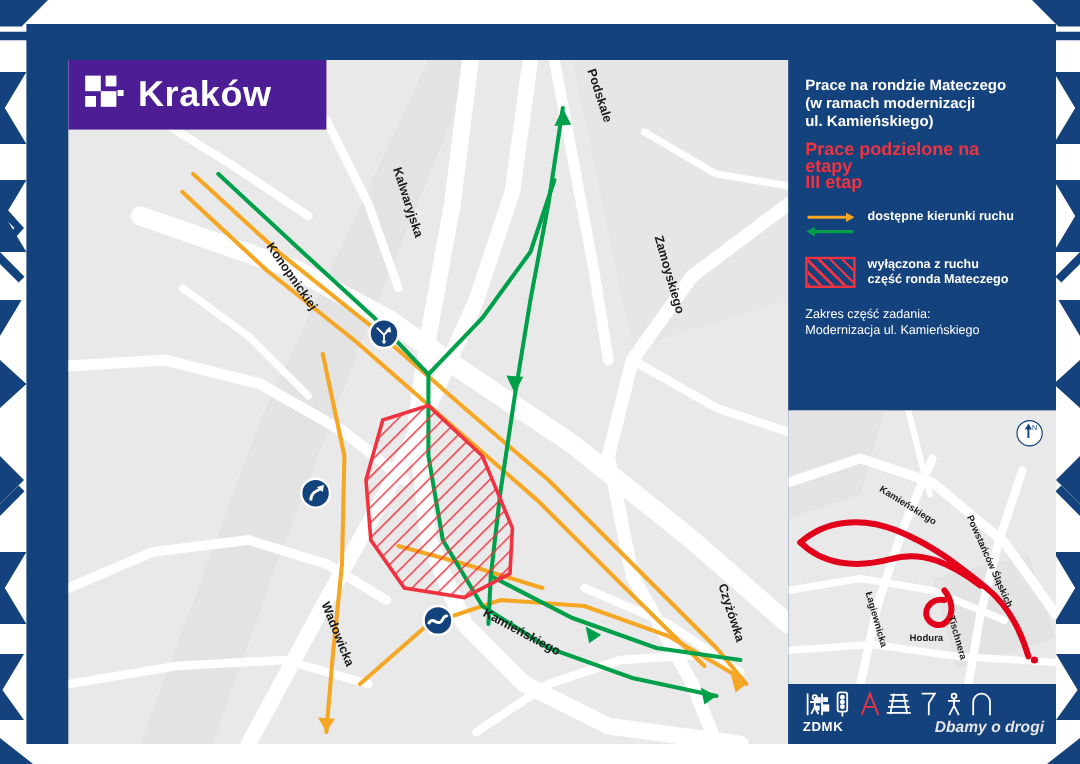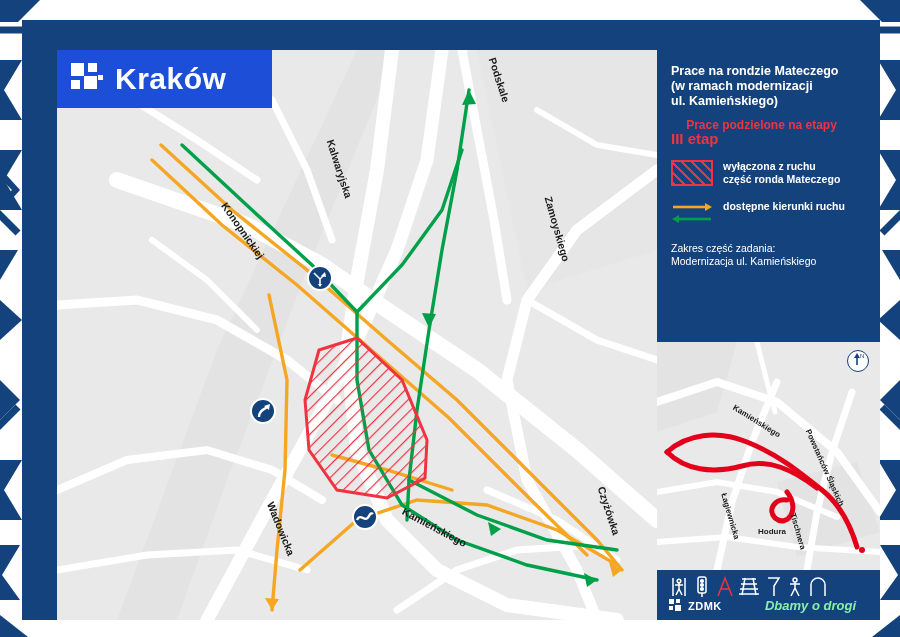--- a/index.html
+++ b/index.html
@@ -29,7 +29,7 @@
   
   #logo-bar{
     position:absolute;left:35px;top:30px;width:215px;height:58px;
-    background:#1d4ed8;display:flex;align-items:center;gap:12px;padding-left:14px;
+    background:#4c1d95;display:flex;align-items:center;gap:12px;padding-left:14px;
     box-sizing:border-box;
   }
   #logo-mark{width:32px;height:32px;position:relative;}

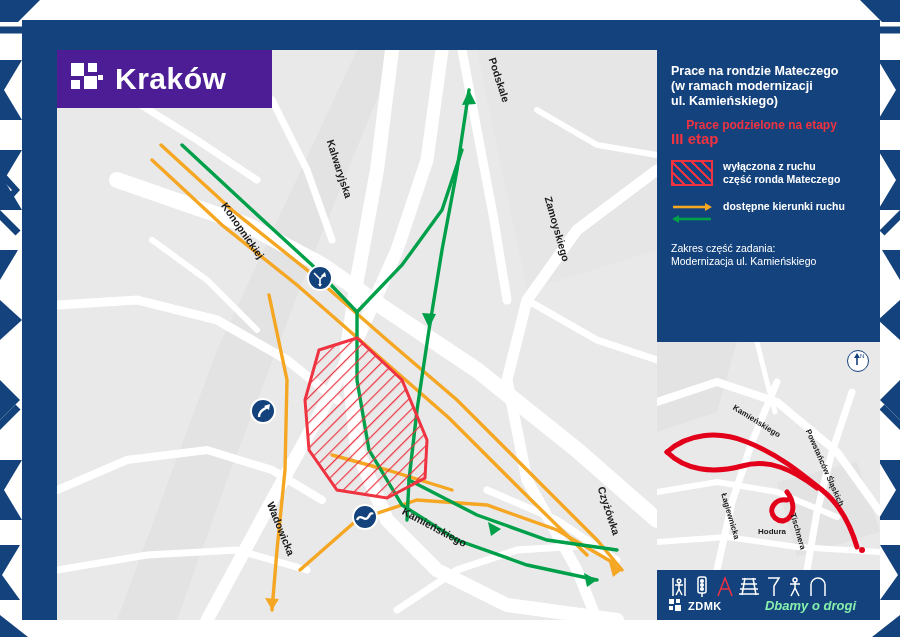--- a/index.html
+++ b/index.html
@@ -42,7 +42,7 @@
   }
   #panel h1{font-size:12.5px;line-height:15px;margin:0;font-weight:bold;}
   #panel .sub{font-size:10px;margin-top:4px;line-height:12px;color:#dfe7f2;}
-  #panel .red{color:#ef3340;font-weight:bold;font-size:12px;margin-top:9px;line-height:14px;text-align:center;}
+  #panel .red{color:#ef3340;font-weight:bold;font-size:15px;margin-top:9px;line-height:14px;}
   #panel .red2{color:#ef3340;font-weight:bold;font-size:15px;line-height:14px;}
   .legend-row{display:flex;align-items:flex-start;gap:10px;margin-top:14px;}
   .legend-txt{font-size:10.5px;line-height:13px;font-weight:bold;}

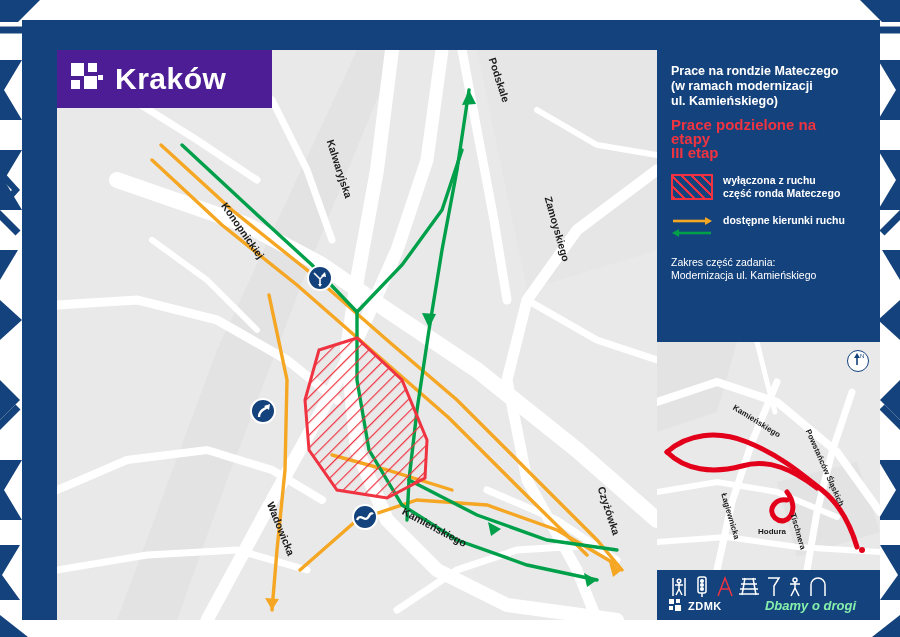--- a/index.html
+++ b/index.html
@@ -237,14 +237,6 @@
     <div class="red2">III etap</div>
 
     <div class="legend-row">
-      <div class="hatch-box"></div>
-      <div class="legend-txt">
-        <span>wyłączona z ruchu</span><br>
-        <span>część ronda Mateczego</span>
-      </div>
-    </div>
-
-    <div class="legend-row">
       <div class="arrows-box">
         <svg width="42" height="26" viewBox="0 0 42 26">
           <path d="M2,7 L34,7" stroke="#f5a623" stroke-width="2.6" fill="none"></path>
@@ -254,6 +246,14 @@
         </svg>
       </div>
       <div class="legend-txt">dostępne kierunki ruchu</div>
+    </div>
+
+    <div class="legend-row">
+      <div class="hatch-box"></div>
+      <div class="legend-txt">
+        <span>wyłączona z ruchu</span><br>
+        <span>część ronda Mateczego</span>
+      </div>
     </div>
 
     <div id="scope-label">

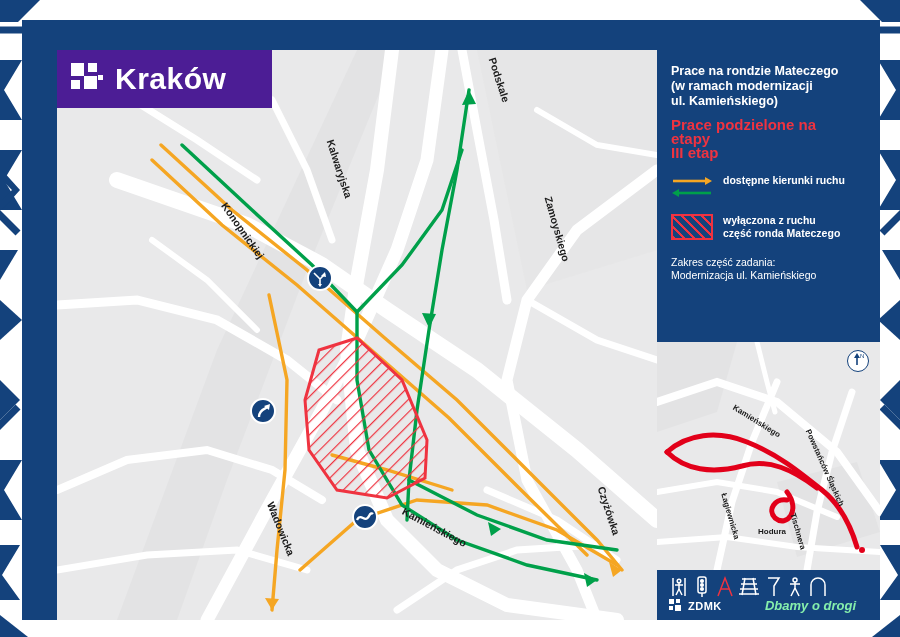--- a/index.html
+++ b/index.html
@@ -62,7 +62,7 @@
     position:absolute;left:635px;top:550px;width:223px;height:50px;
     background:#14427c;
   }
-  #zdmk-row{position:absolute;left:12px;bottom:8px;display:flex;align-items:center;gap:6px;}
+  #zdmk-row{position:absolute;left:12px;bottom:8px;display:flex;align-items:center;gap:6px;flex-direction:column;}
   #zdmk-mark{width:13px;height:13px;position:relative;}
   #zdmk-mark span{position:absolute;background:#fff;}
   #zdmk-text{color:#fff;font-size:11px;font-weight:bold;letter-spacing:.5px;}

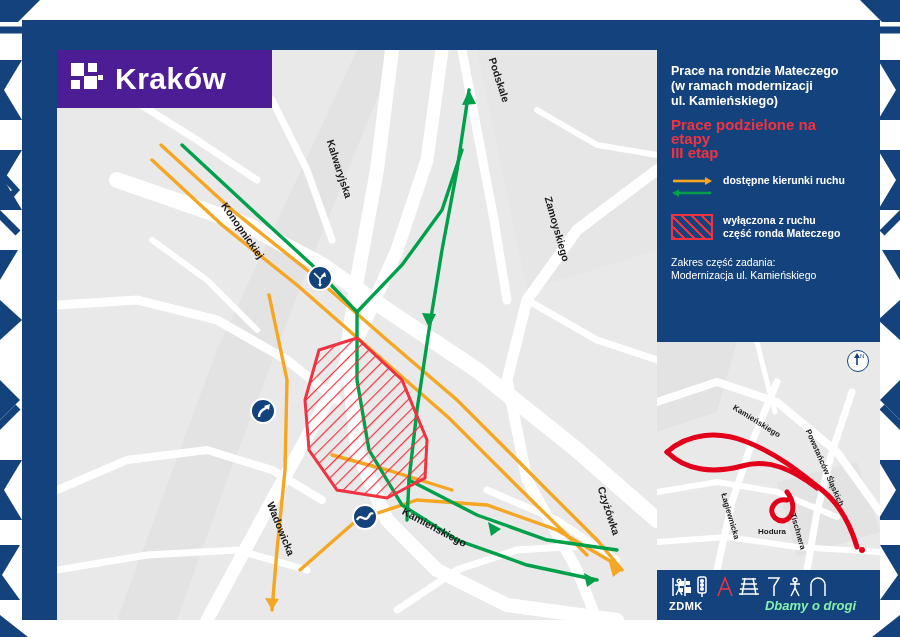--- a/index.html
+++ b/index.html
@@ -66,7 +66,7 @@
   #zdmk-mark{width:13px;height:13px;position:relative;}
   #zdmk-mark span{position:absolute;background:#fff;}
   #zdmk-text{color:#fff;font-size:11px;font-weight:bold;letter-spacing:.5px;}
-  #slogan{position:absolute;right:24px;bottom:7px;color:#86efac;font-size:13px;font-weight:bold;font-style:italic;}
+  #slogan{position:absolute;right:10px;bottom:7px;color:#e5e5e5;font-size:13px;font-weight:bold;font-style:italic;}
   .street-label{
     position:absolute;color:#1b1b1b;font-size:10.5px;font-weight:bold;
     white-space:nowrap;transform-origin:left top;

